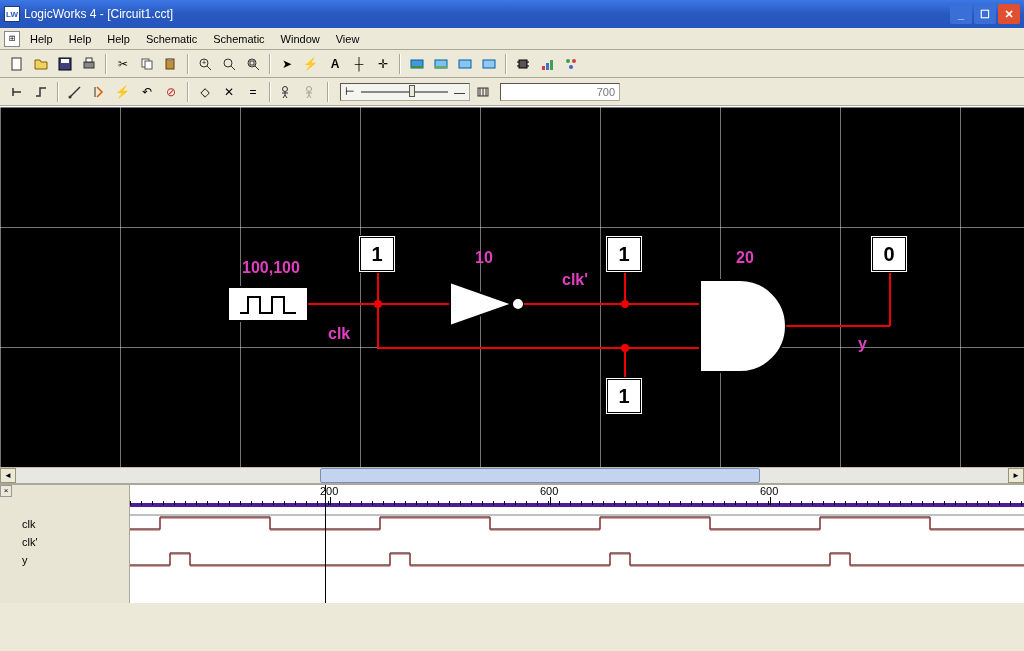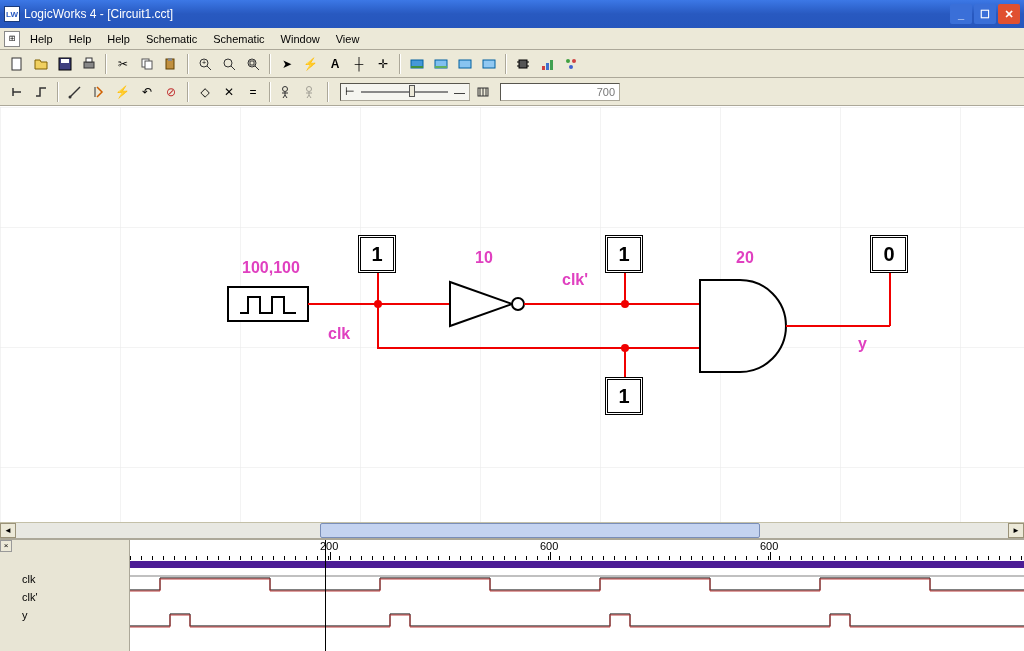--- a/index.html
+++ b/index.html
@@ -23,7 +23,7 @@
   .slider-box .slider-thumb { position: absolute; width: 6px; height: 12px; background: #ece9d8; border: 1px solid #555; top: -6px; left: 55%; }
   .speed-box { width: 120px; height: 18px; background: #fff; border: 1px inset #aca899; text-align: right; padding-right: 4px; line-height: 16px; font-size: 11px; color: #777; margin-left: 4px; }
 
-  .canvas { position: relative; height: 432px; background: #ffffff; overflow: hidden; border-top: 1px solid #fff; }
+  .canvas { position: relative; height: 377px; background: #000000; overflow: hidden; border-top: 1px solid #fff; }
   .canvas svg.grid { position: absolute; top: 0; left: 0; }
   .canvas .hscroll { position: absolute; left: 0; right: 0; bottom: 0; height: 16px; background: #e8e8e2; border-top: 1px solid #c4c0a8; }
   .canvas .hscroll .harrow { position: absolute; top: 0; width: 16px; height: 15px; background: #ece9d8; border: 1px solid #9a9279; display: flex; align-items: center; justify-content: center; font-size: 8px; }

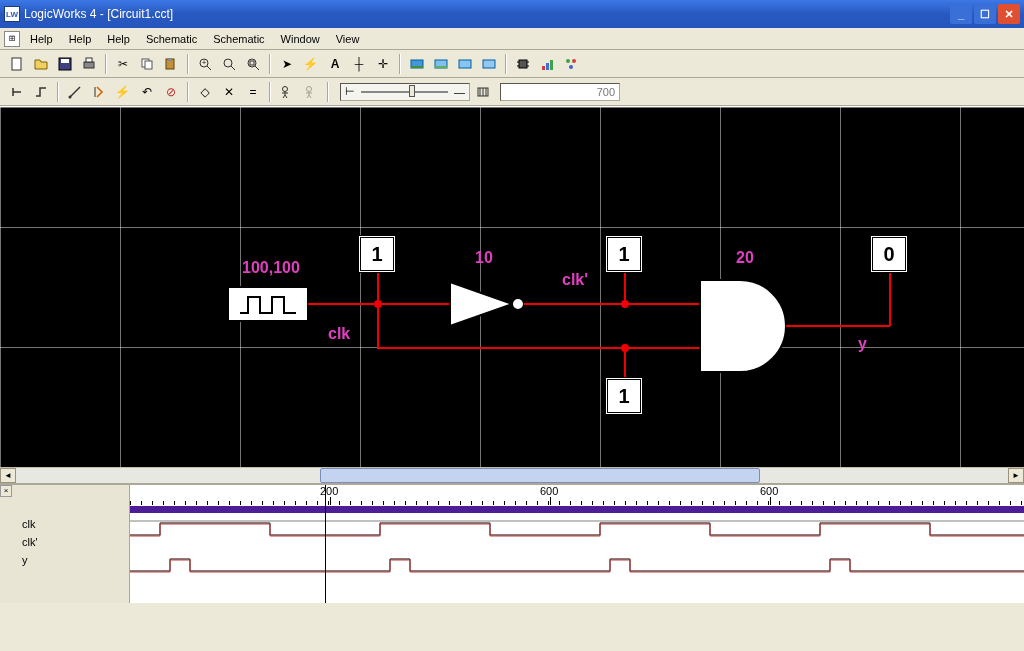--- a/index.html
+++ b/index.html
@@ -37,7 +37,7 @@
   .timing-panel .sig-names { width: 130px; background: #e8e5d5; border-right: 1px solid #aca899; padding-top: 30px; padding-left: 22px; }
   .timing-panel .sig-names div { height: 18px; line-height: 18px; font-size: 11px; }
   .timing-panel .wave-area { flex: 1; background: #fff; position: relative; overflow: hidden; }
-  .timing-panel .wave-area .ruler { height: 28px; border-bottom: 7px solid #4c1d95; position: relative; }
+  .timing-panel .wave-area .ruler { height: 22px; border-bottom: 4px solid #4c1d95; position: relative; }
   .timing-panel .wave-area .ruler .tick-label { position: absolute; top: 0; font-size: 11px; }
   .timing-panel .wave-area .ruler .tick { position: absolute; top: 12px; width: 1px; height: 8px; background: #000; }
   .timing-panel .wave-area .cursor-line { position: absolute; top: 0; bottom: 0; width: 1px; background: #000; }

